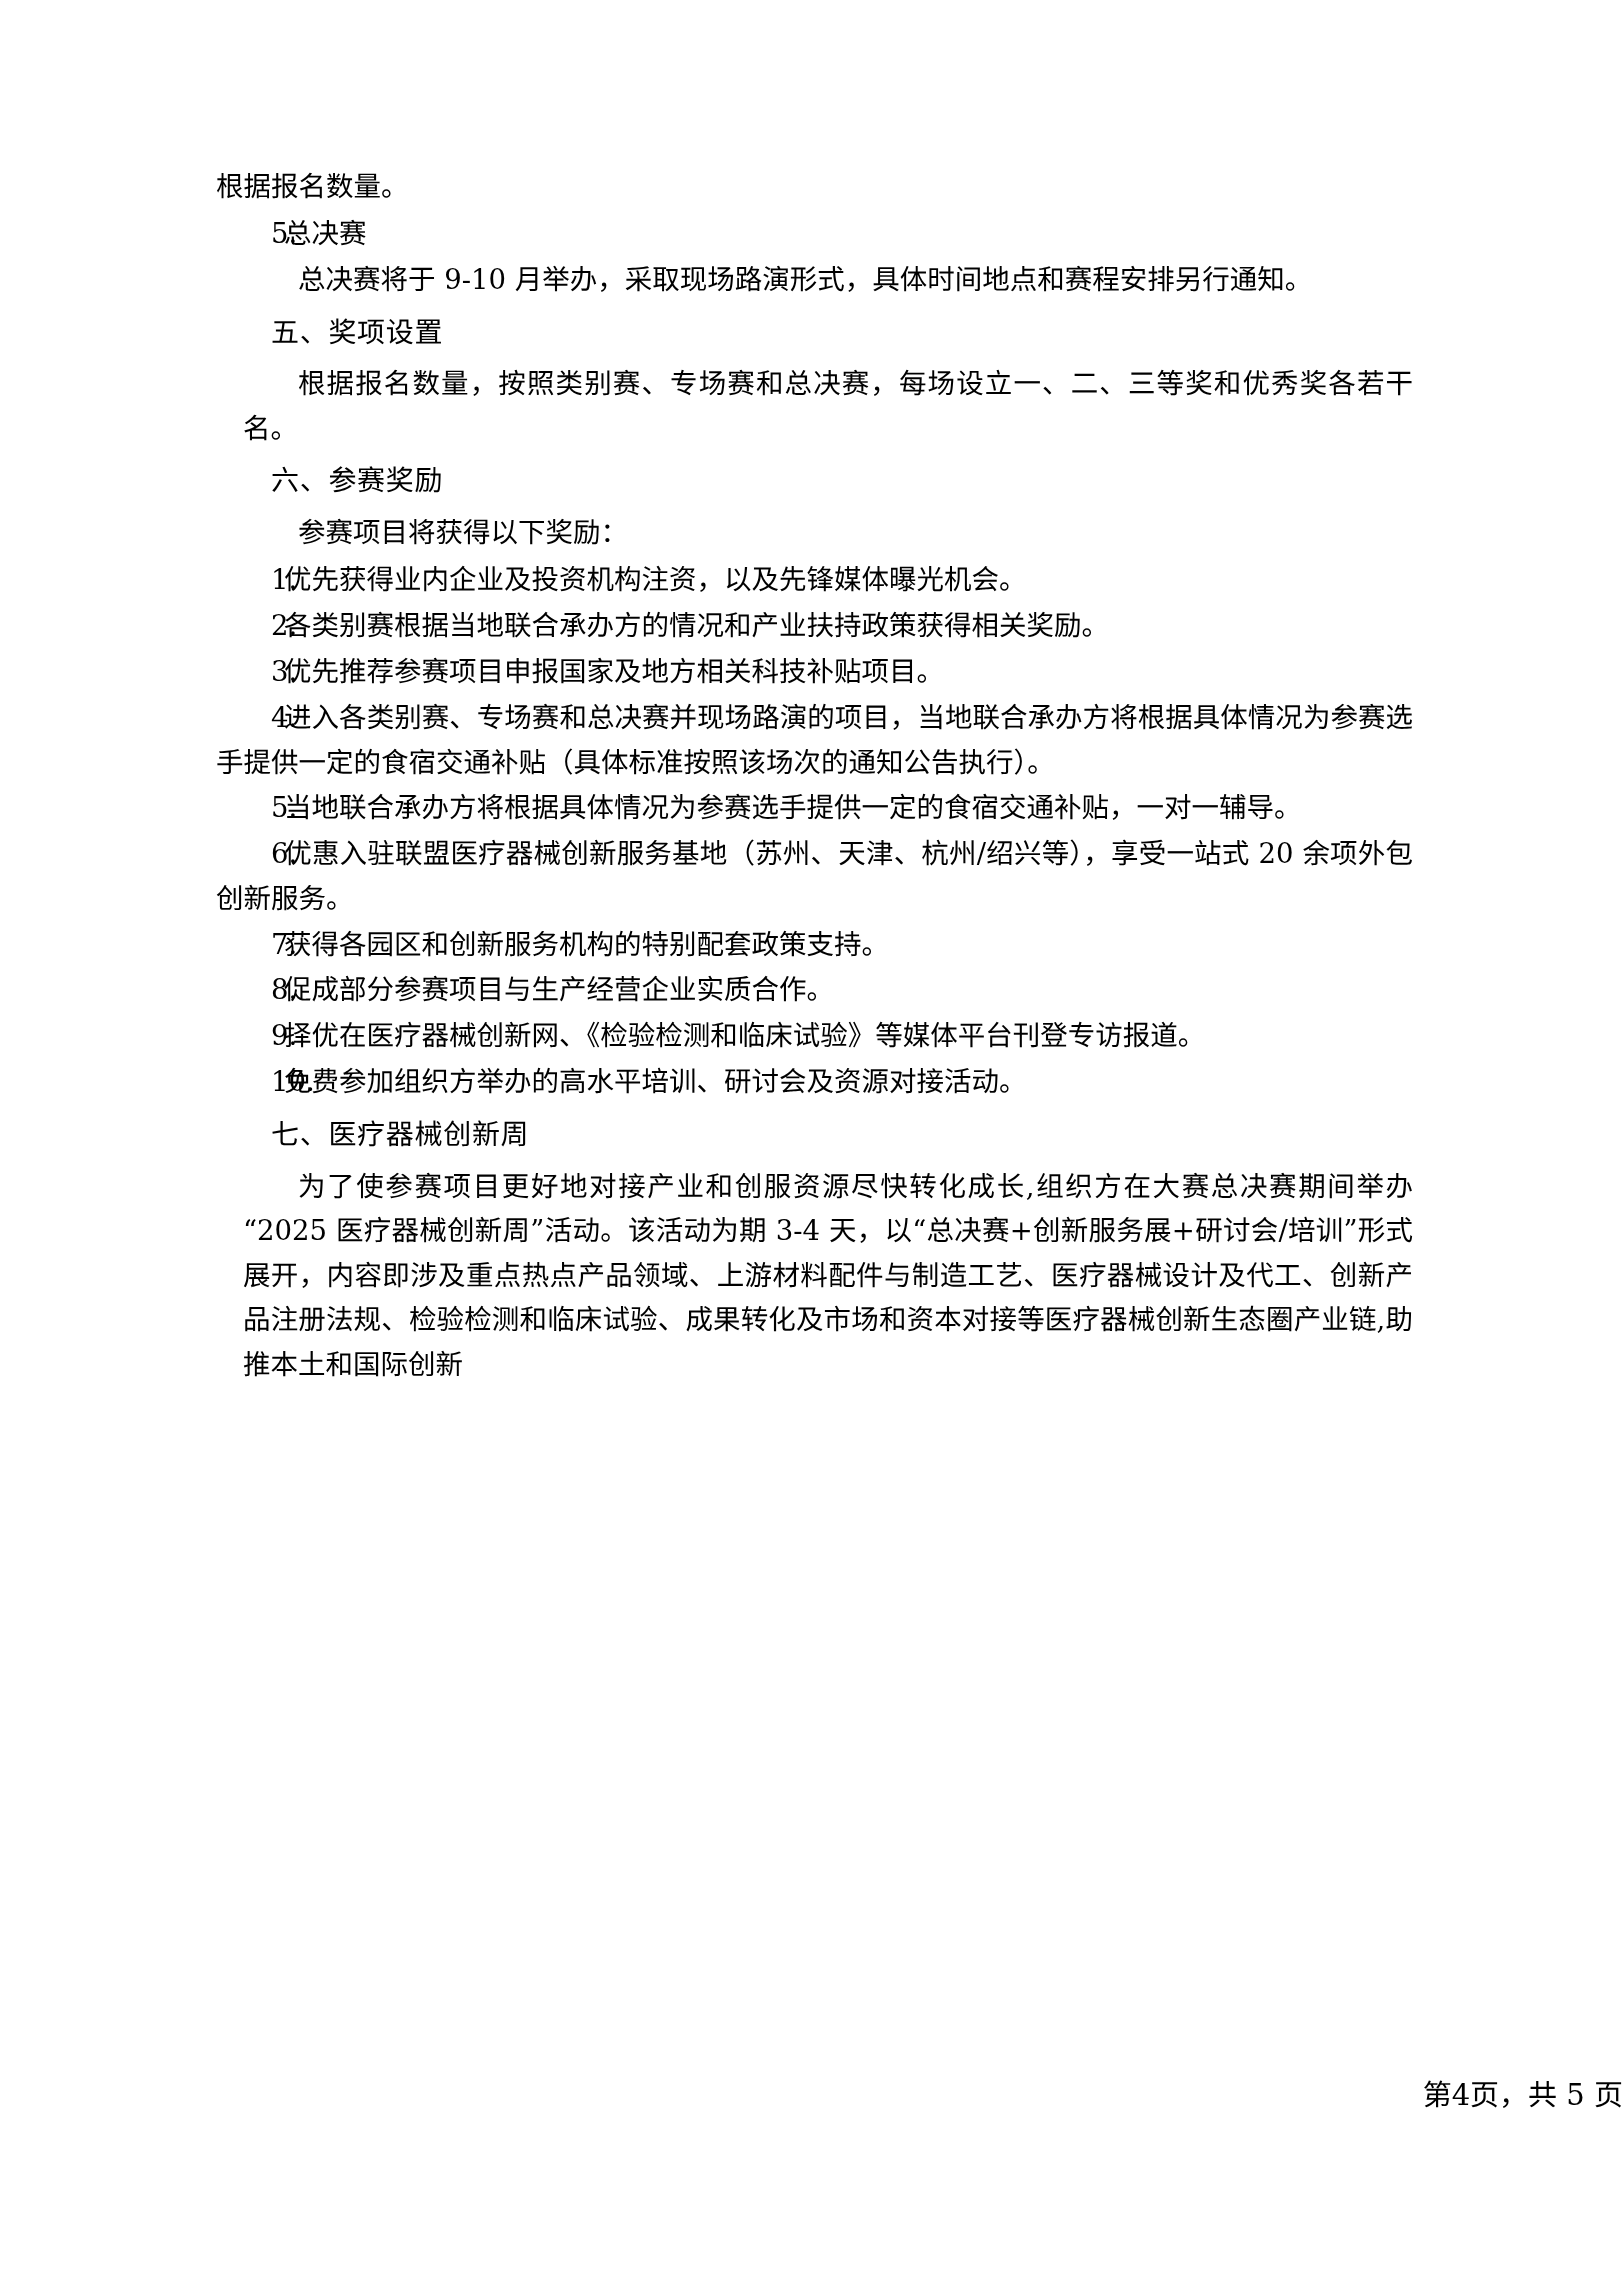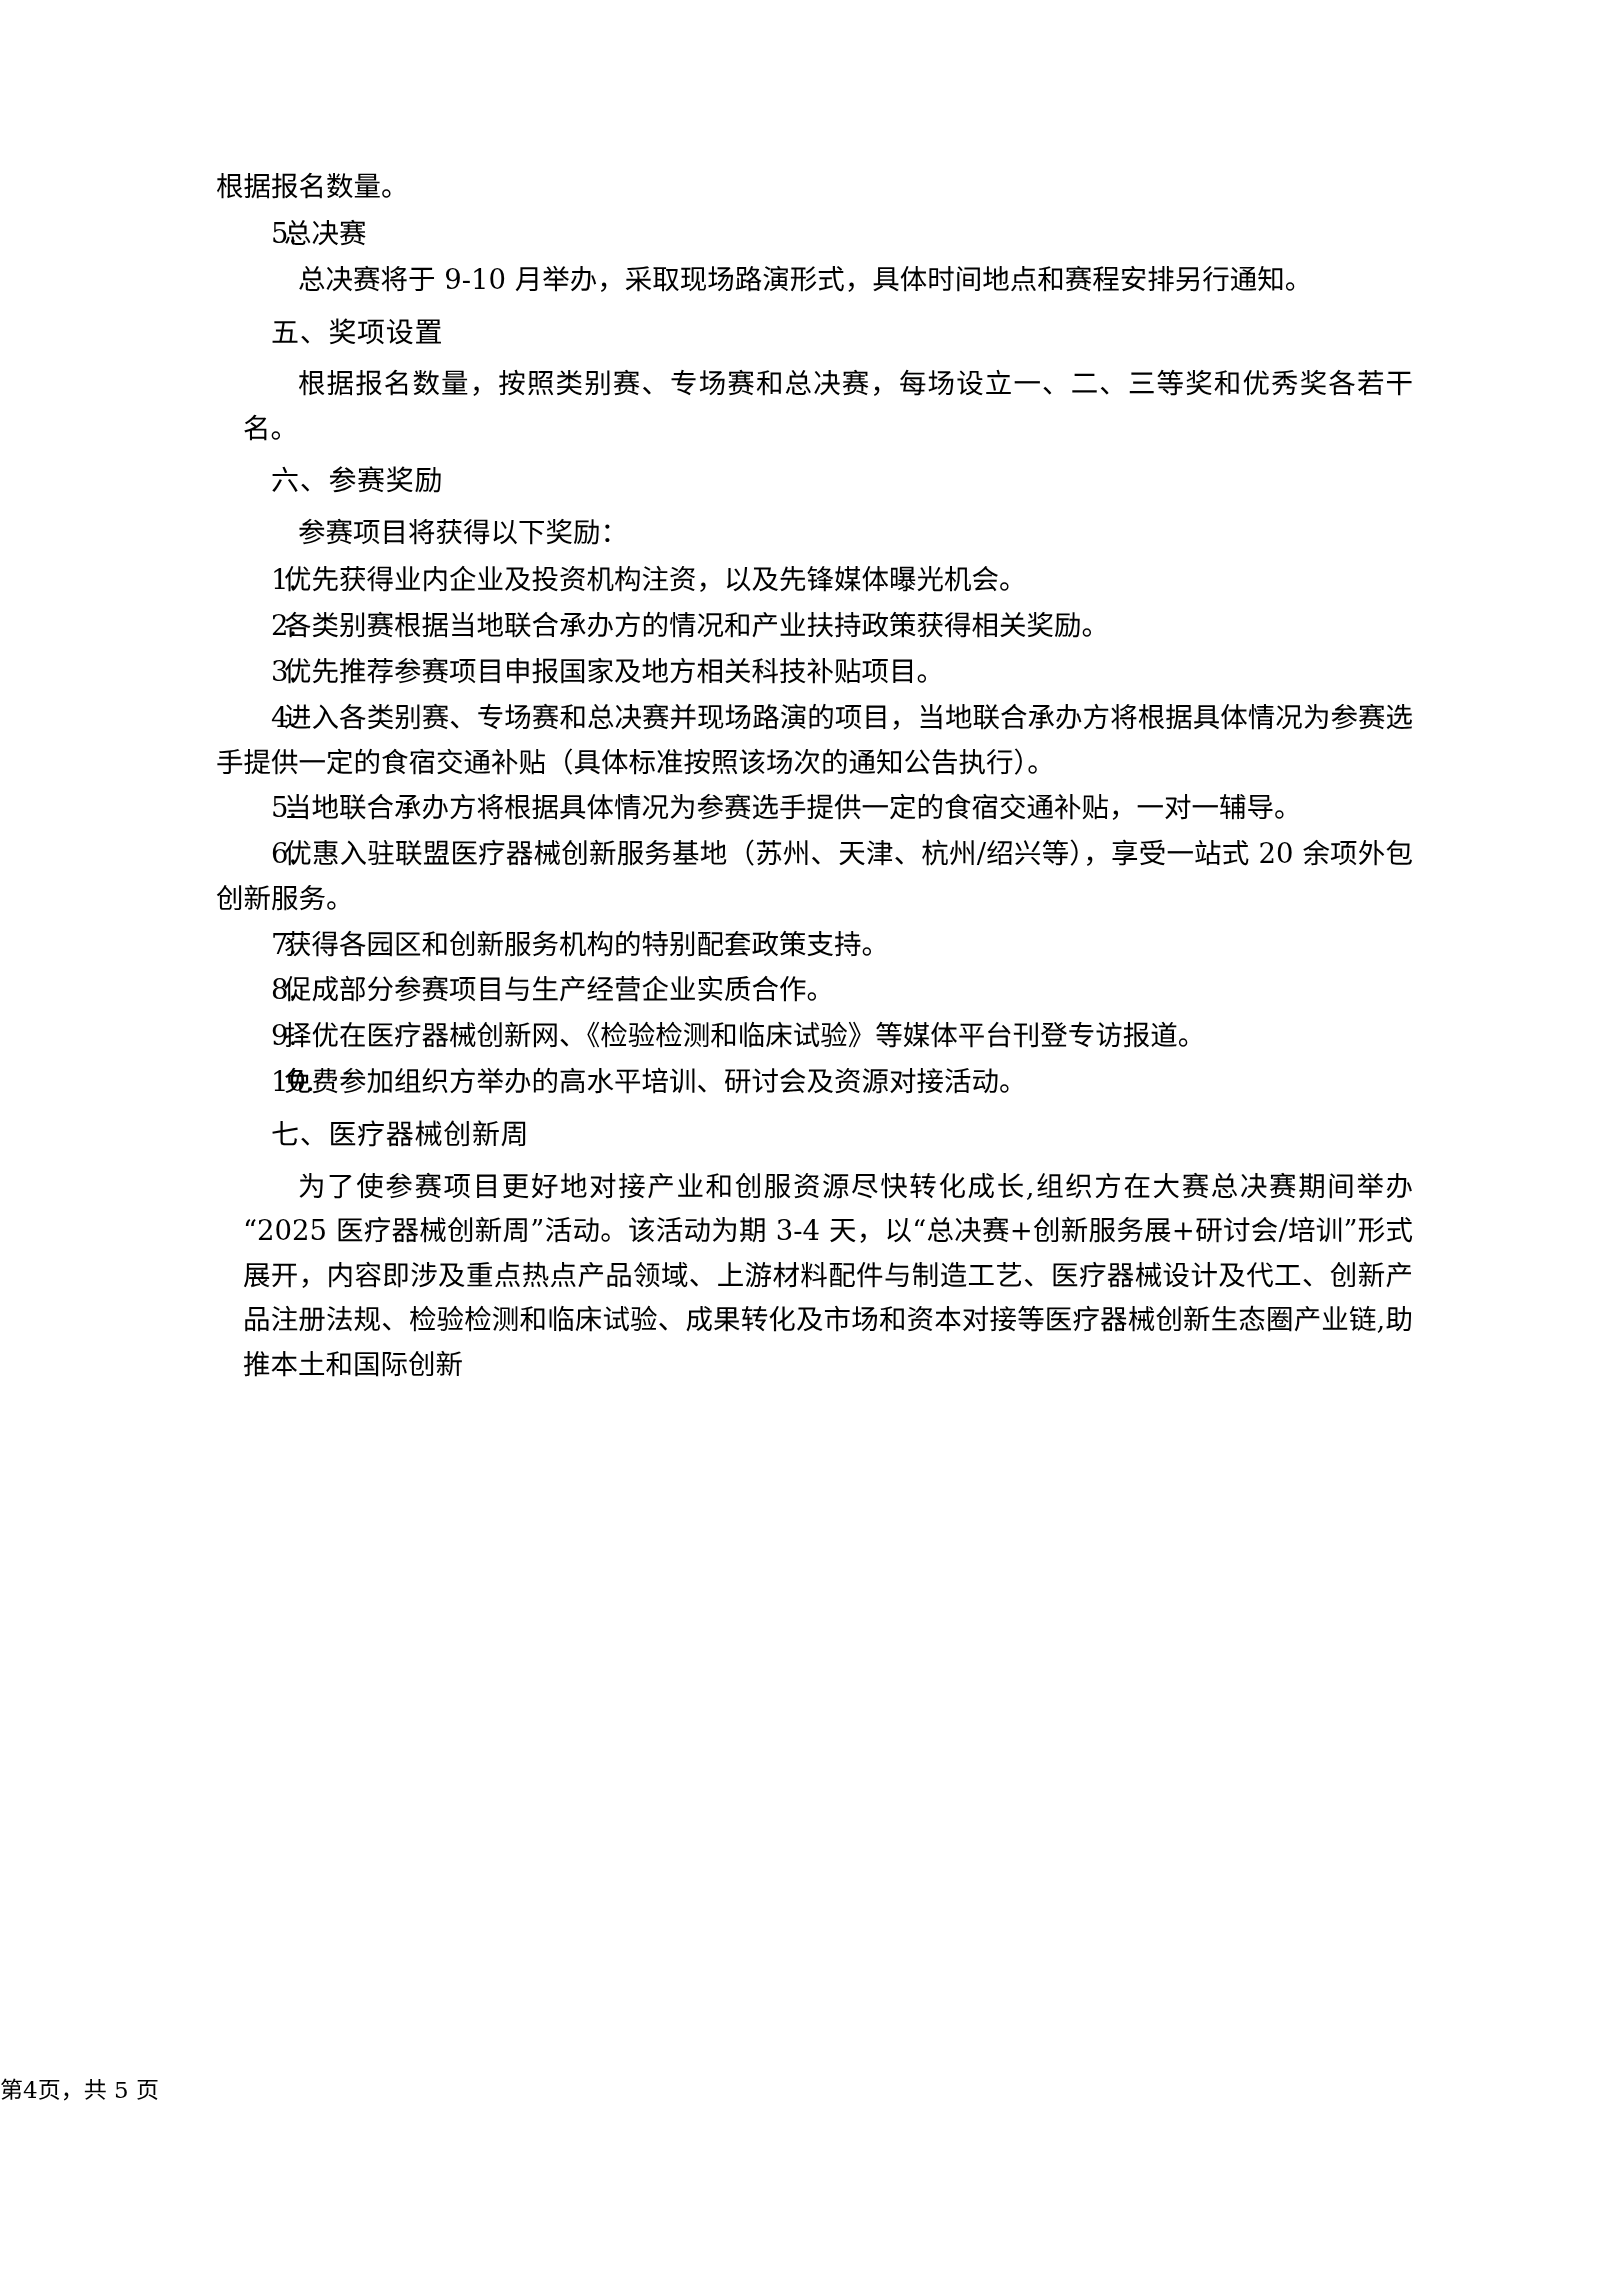--- a/index.html
+++ b/index.html
@@ -73,8 +73,8 @@
     left: 0;
     top: 2071px;
     width: 1623px;
-    text-align: left;
-    font-size: 23px;
+    text-align: right;
+    font-size: 29px;
     font-family: "DejaVu Serif", "Liberation Serif", serif;
   }
 </style>

